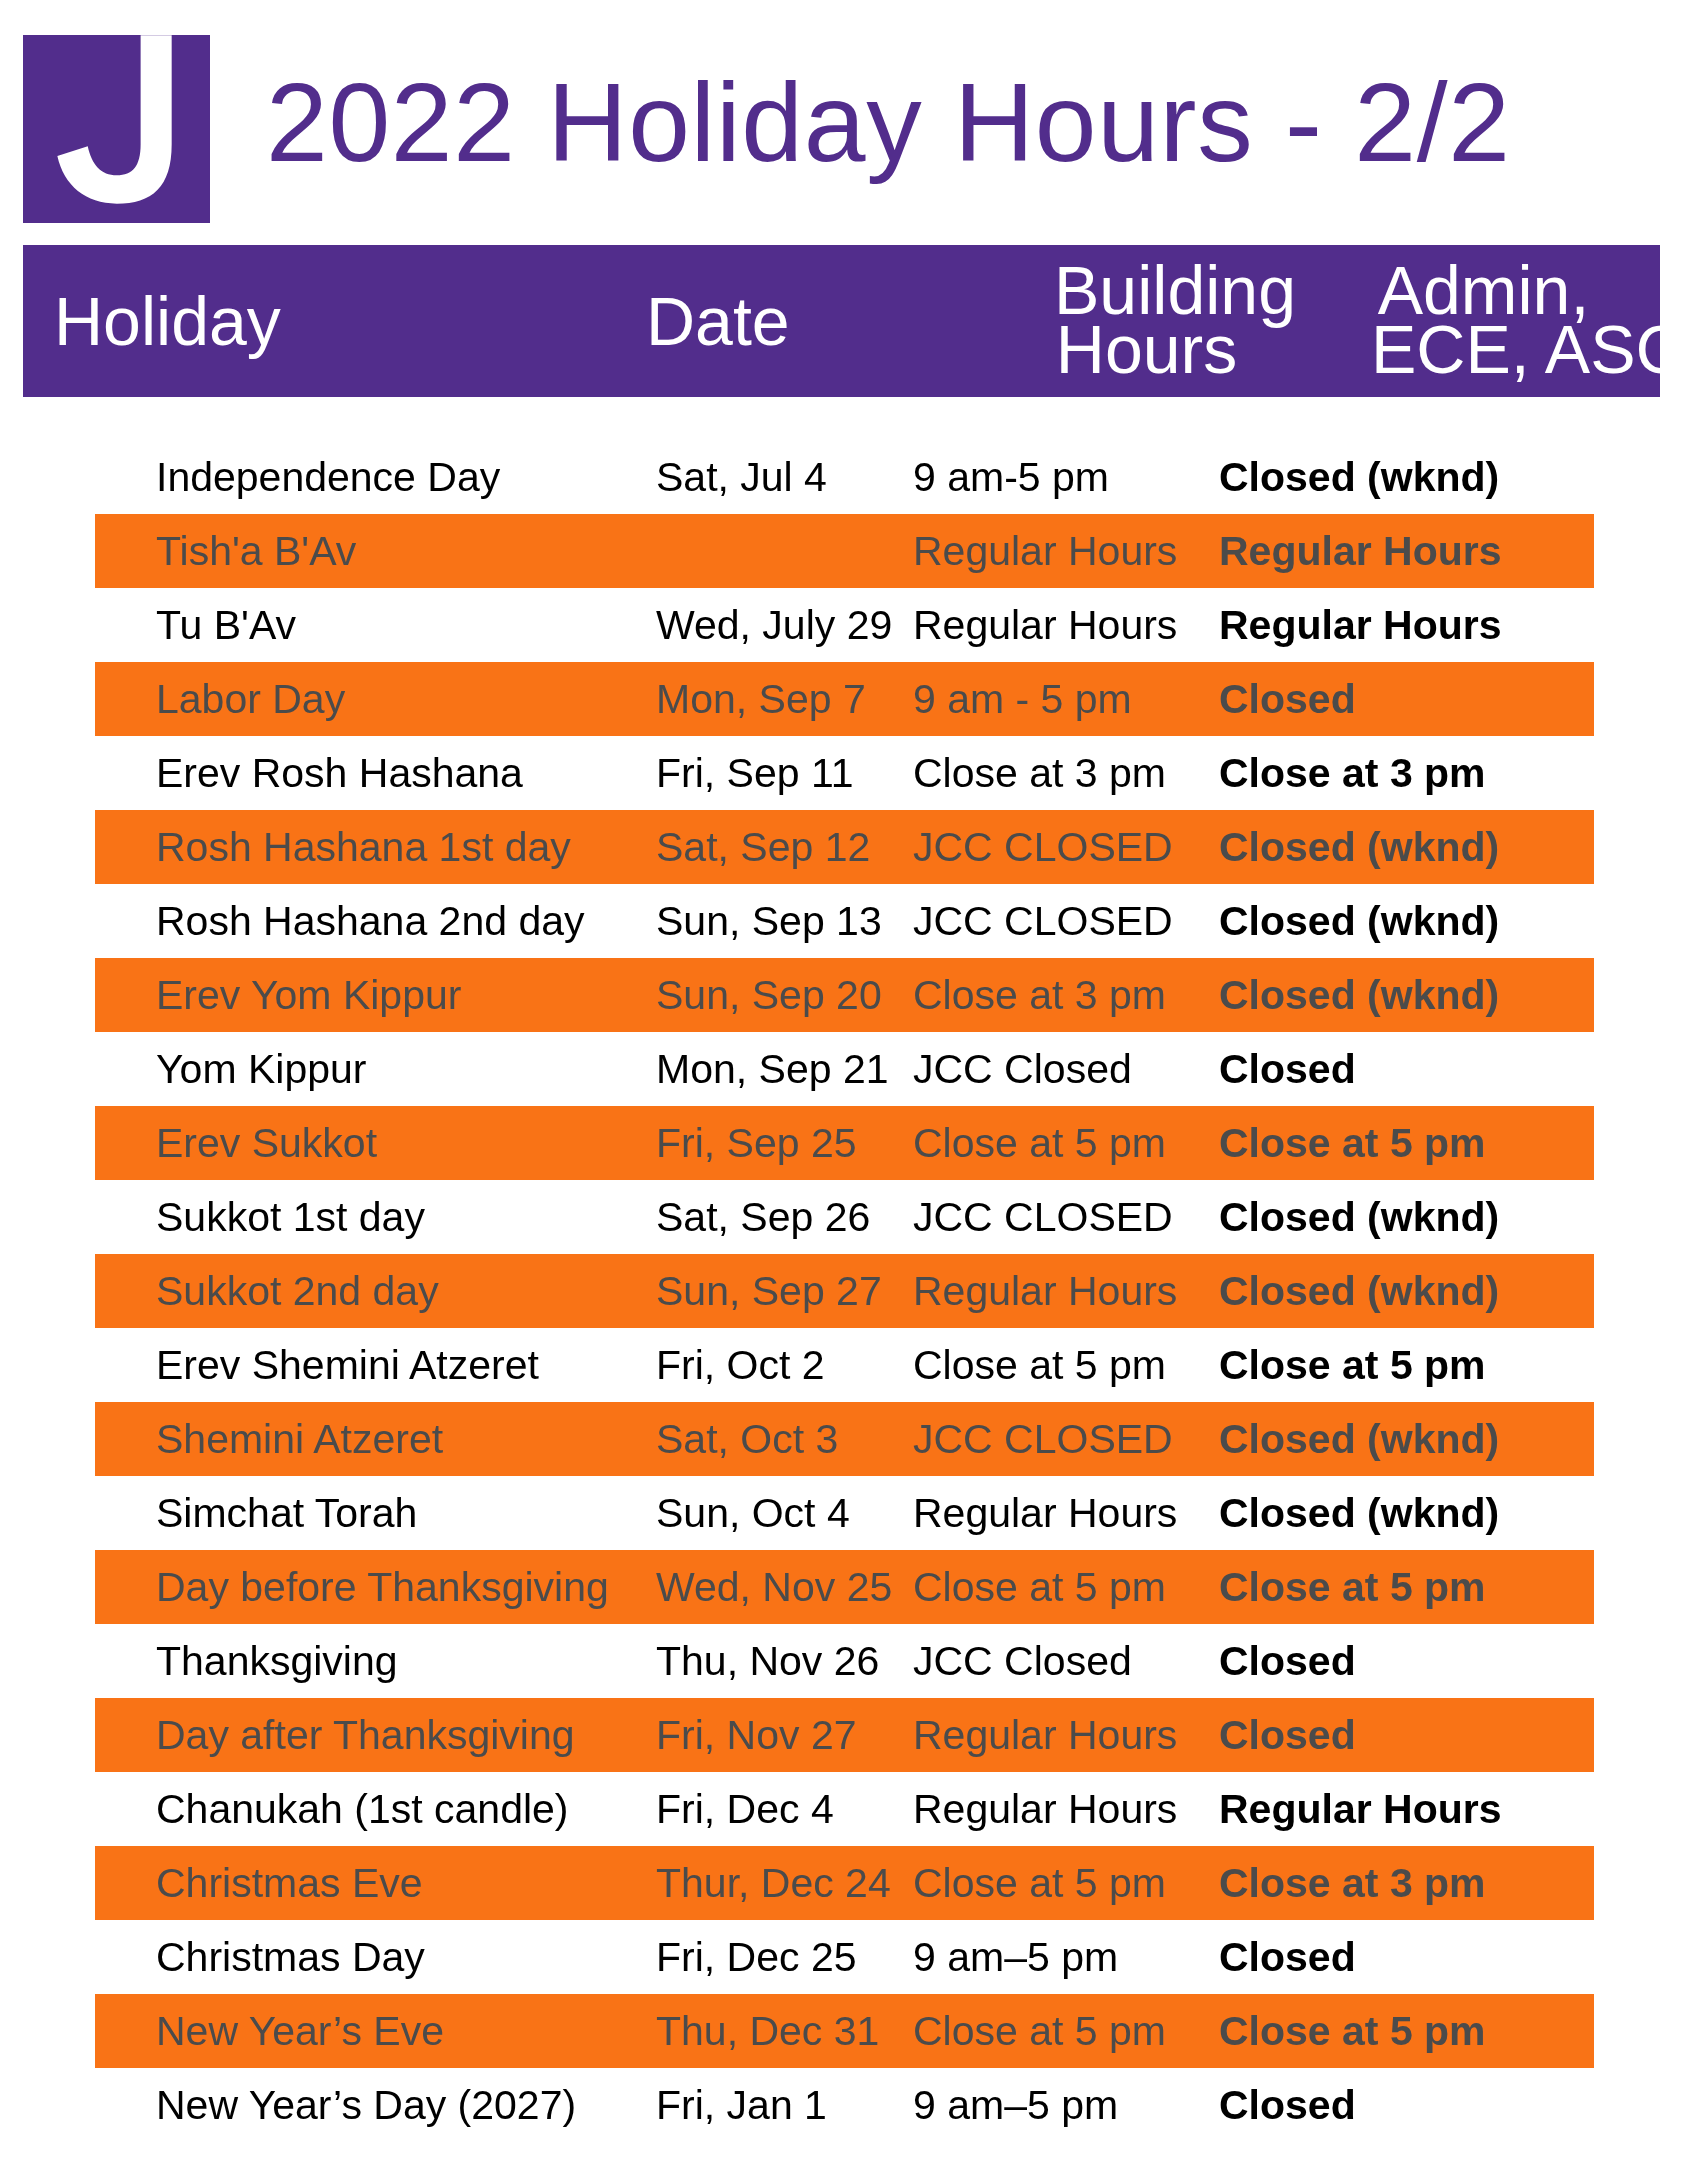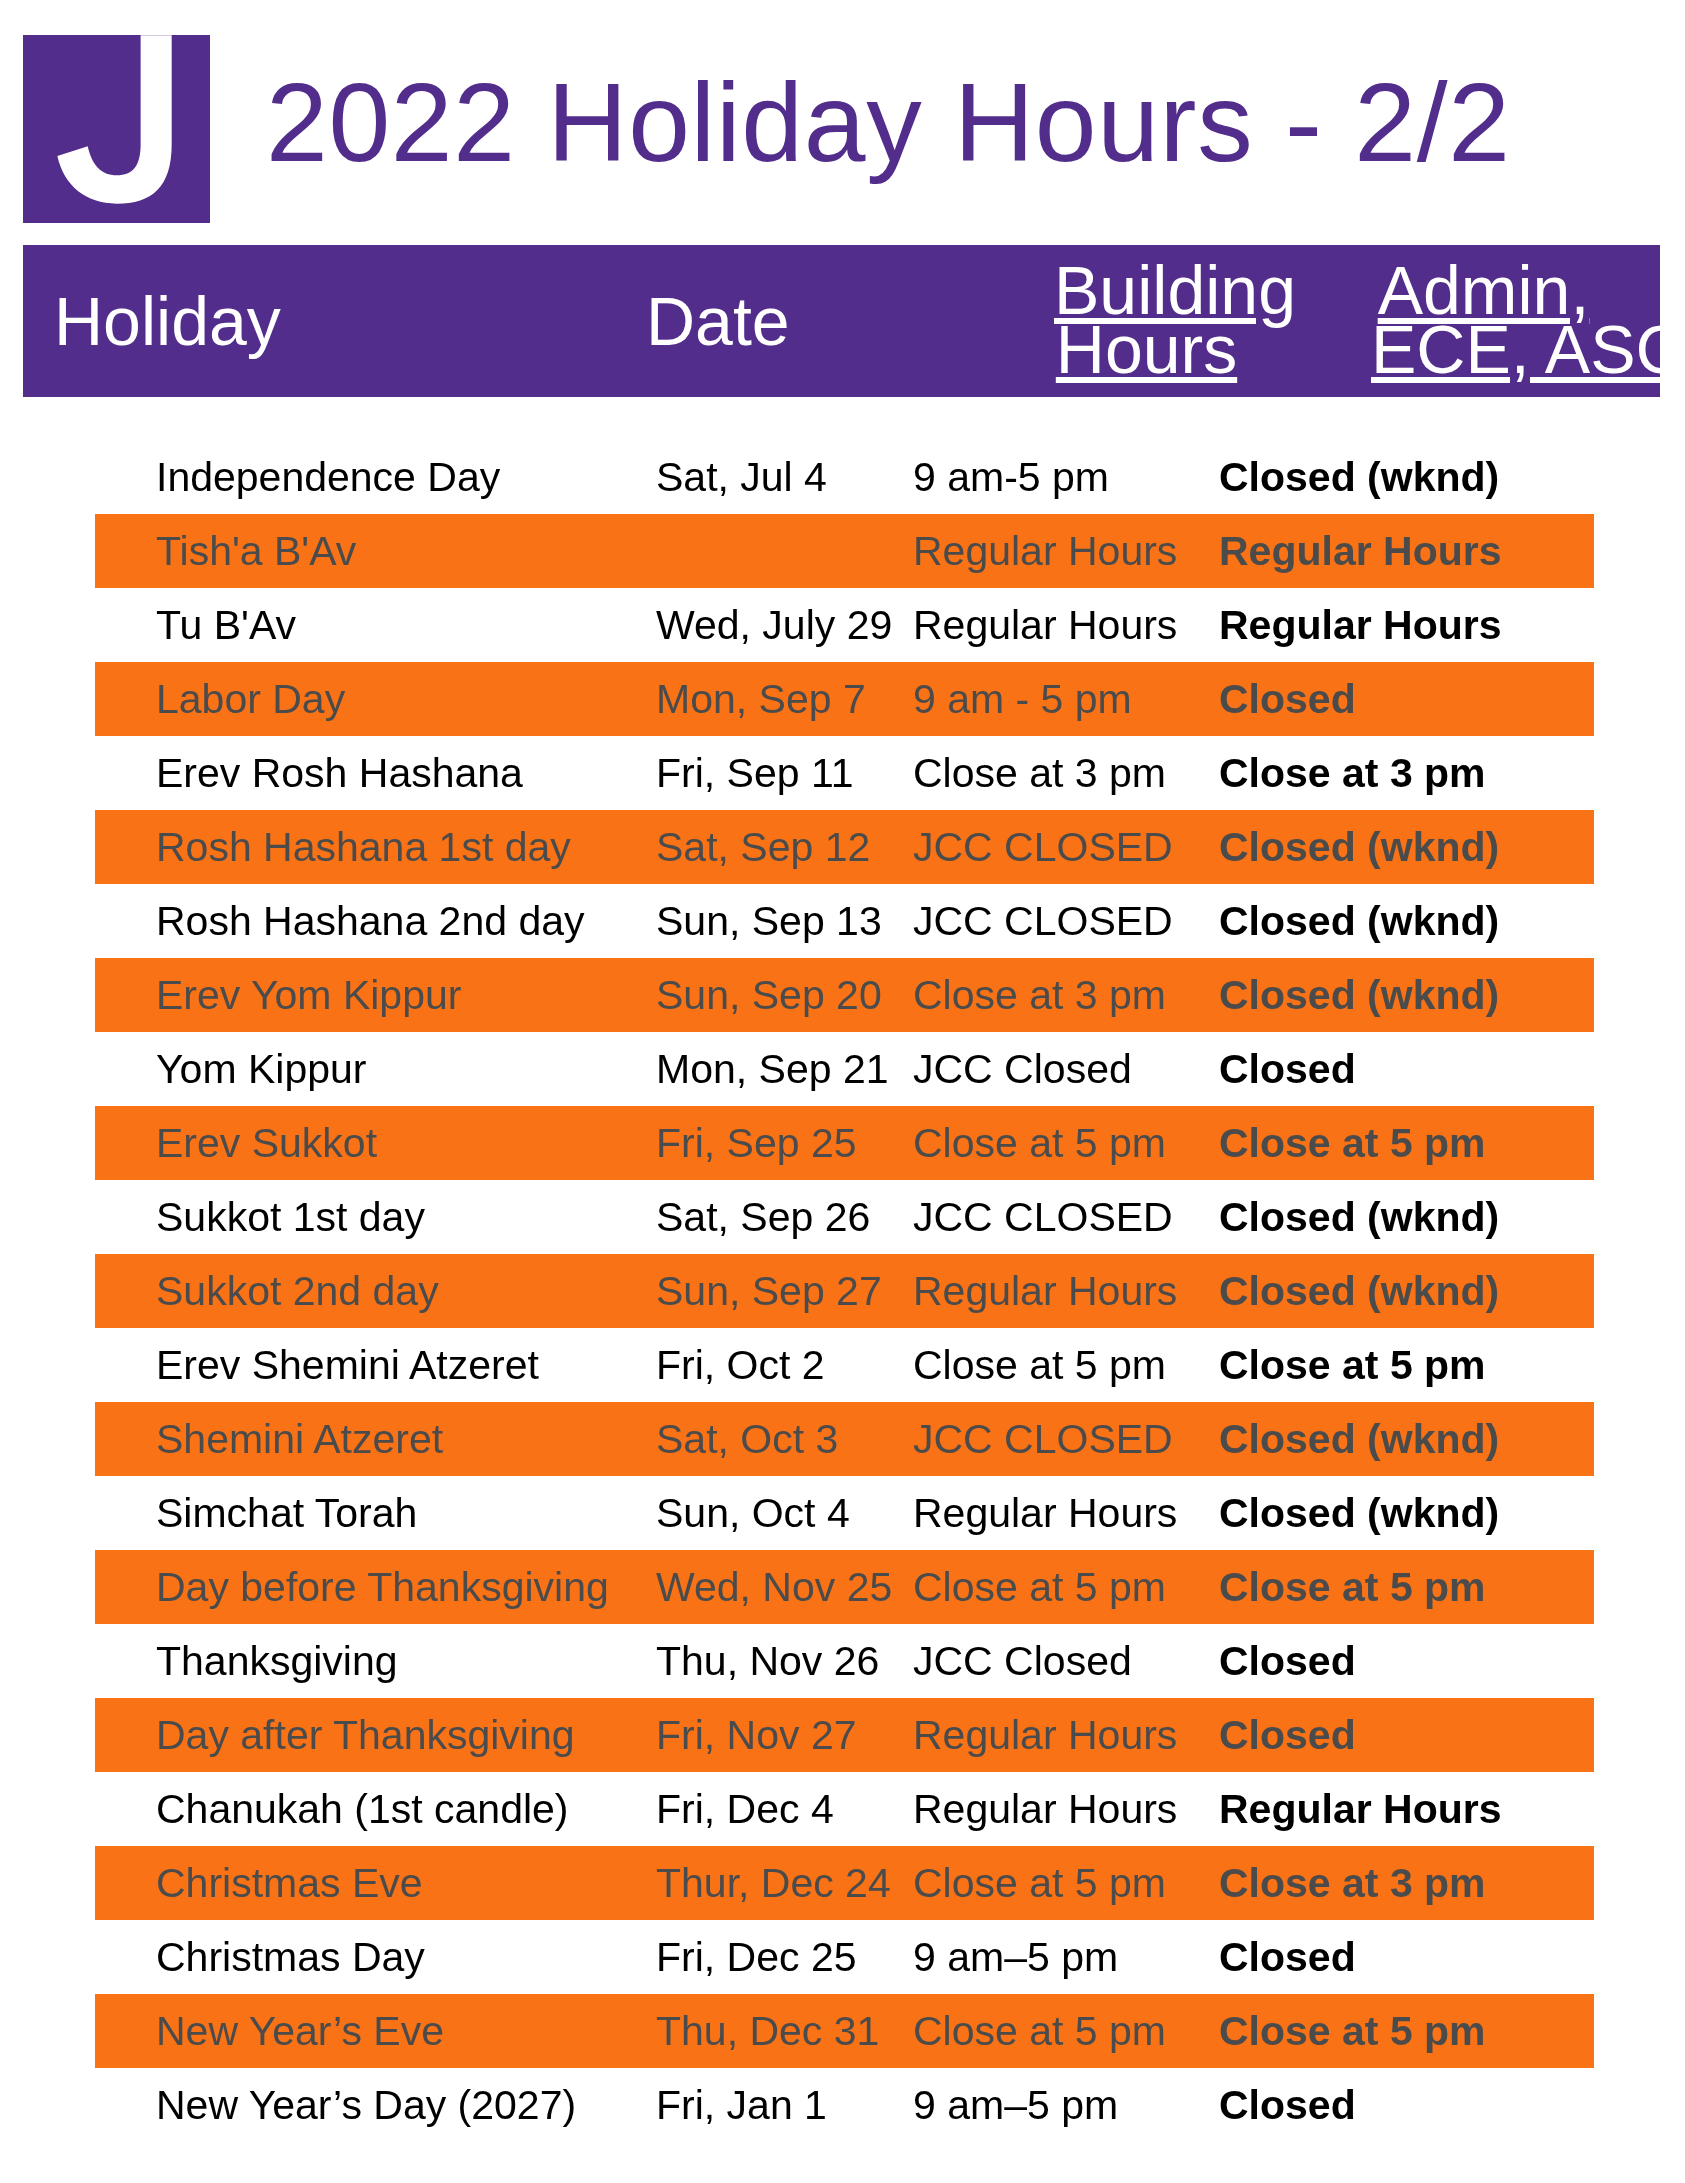--- a/index.html
+++ b/index.html
@@ -63,7 +63,6 @@
     top: 16px;
     text-align: center;
     line-height: 59px;
-    text-decoration: underline;
   }
   .hcell.double span {
     display: block;

